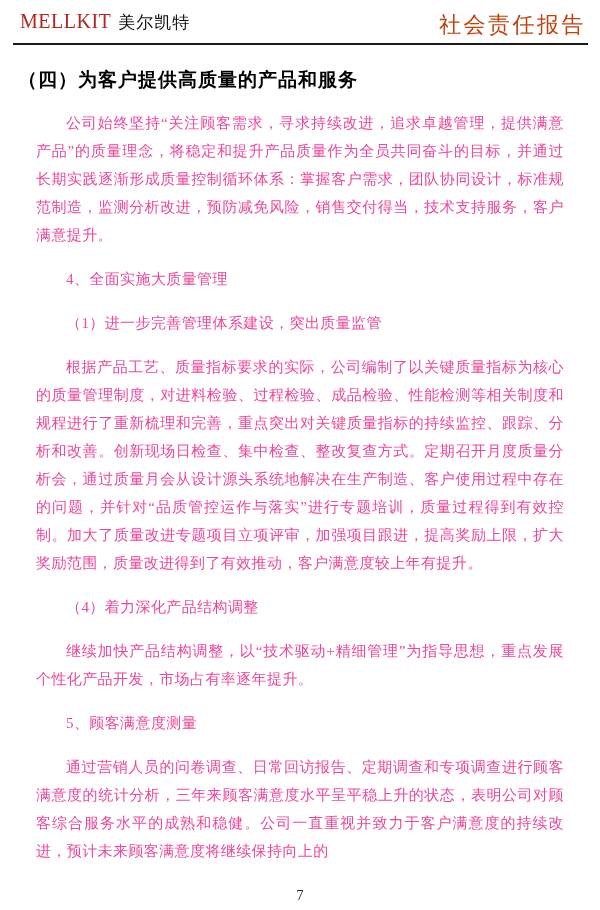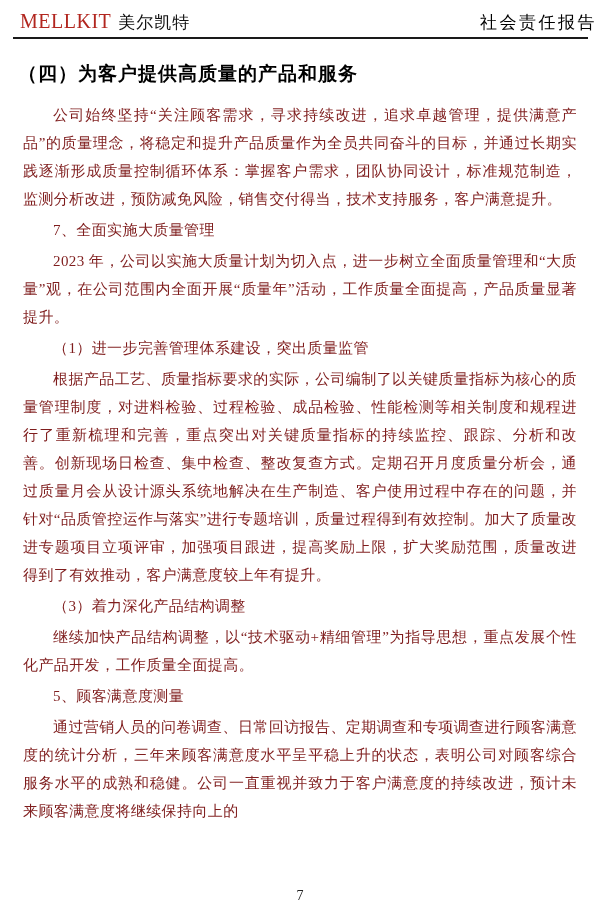--- a/index.html
+++ b/index.html
@@ -17,8 +17,8 @@
   .header {
     display: flex;
     justify-content: space-between;
-    align-items: flex-end;
-    padding: 10px 3px 0 20px;
+    align-items: flex-start;
+    padding: 10px 14px 0 20px;
   }
   .logo { white-space: nowrap; }
   .logo-en {

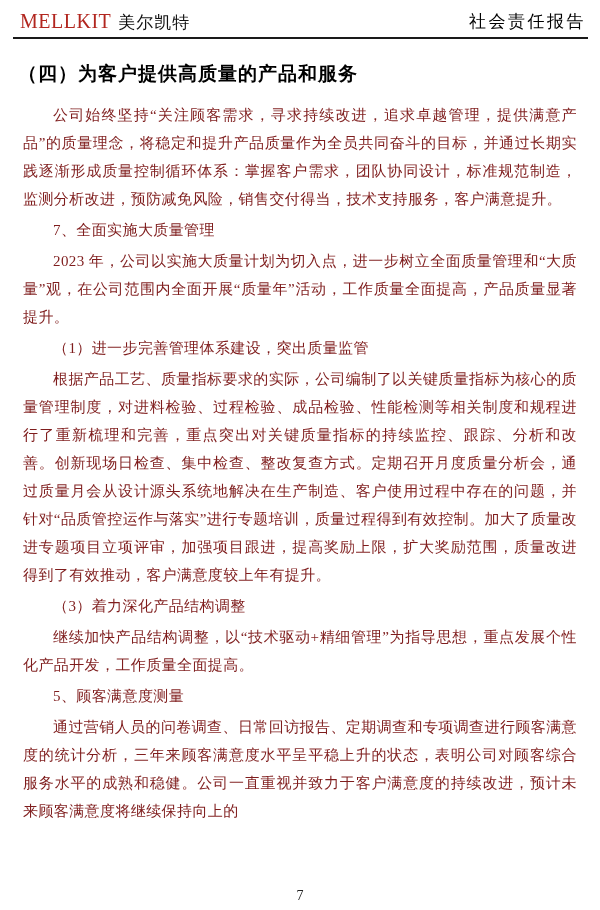--- a/index.html
+++ b/index.html
@@ -34,9 +34,9 @@
     letter-spacing: 1px;
   }
   .header-right {
-    font-size: 17px;
+    font-size: 22px;
     letter-spacing: 2.5px;
-    color: #000000;
+    color: #c2410c;
     margin-left: 28px;
   }
   .header-rule {

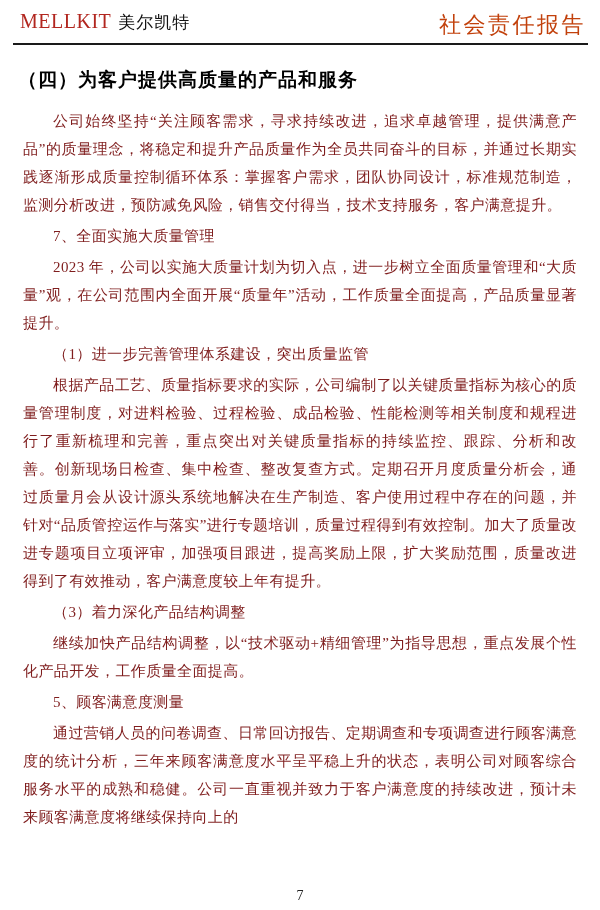--- a/index.html
+++ b/index.html
@@ -56,13 +56,13 @@
     padding: 0 20px;
   }
   .content p {
-    margin: 3px;
+    margin: 16px;
     font-size: 15px;
     line-height: 28px;
     letter-spacing: 0.4px;
     text-align: justify;
     text-indent: 2em;
-    color: #7f1d1d;
+    color: #ec4899;
   }
   .page-footer {
     position: absolute;

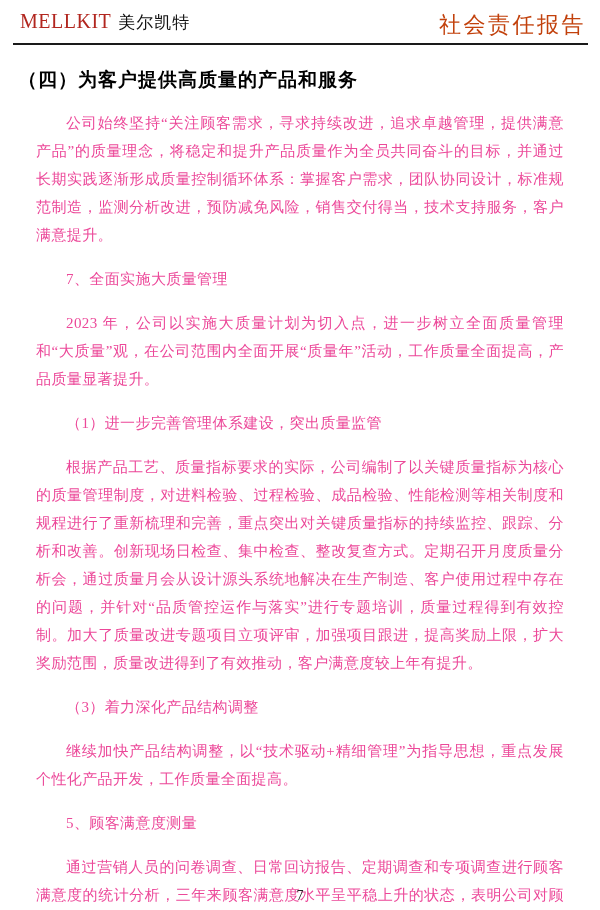--- a/index.html
+++ b/index.html
@@ -91,7 +91,7 @@
 
   <div class="content">
     <p>公司始终坚持“关注顾客需求，寻求持续改进，追求卓越管理，提供满意产品”的质量理念，将稳定和提升产品质量作为全员共同奋斗的目标，并通过长期实践逐渐形成质量控制循环体系：掌握客户需求，团队协同设计，标准规范制造，监测分析改进，预防减免风险，销售交付得当，技术支持服务，客户满意提升。</p>
-    <p>7、全面实施大质量管理</p>
+    <p>4、全面实施大质量管理</p>
     <p>2023 年，公司以实施大质量计划为切入点，进一步树立全面质量管理和“大质量”观，在公司范围内全面开展“质量年”活动，工作质量全面提高，产品质量显著提升。</p>
     <p>（1）进一步完善管理体系建设，突出质量监管</p>
     <p>根据产品工艺、质量指标要求的实际，公司编制了以关键质量指标为核心的质量管理制度，对进料检验、过程检验、成品检验、性能检测等相关制度和规程进行了重新梳理和完善，重点突出对关键质量指标的持续监控、跟踪、分析和改善。创新现场日检查、集中检查、整改复查方式。定期召开月度质量分析会，通过质量月会从设计源头系统地解决在生产制造、客户使用过程中存在的问题，并针对“品质管控运作与落实”进行专题培训，质量过程得到有效控制。加大了质量改进专题项目立项评审，加强项目跟进，提高奖励上限，扩大奖励范围，质量改进得到了有效推动，客户满意度较上年有提升。</p>

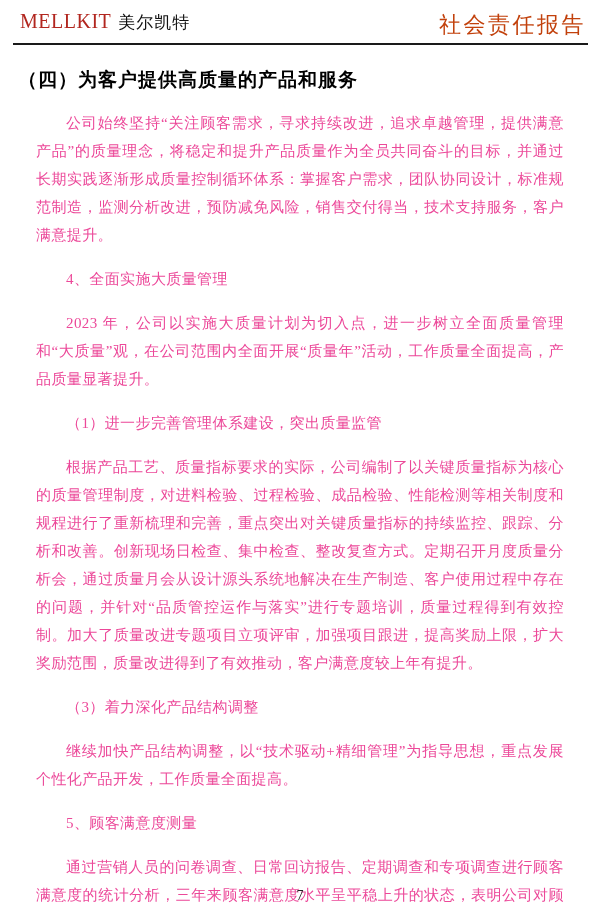--- a/index.html
+++ b/index.html
@@ -92,7 +92,6 @@
   <div class="content">
     <p>公司始终坚持“关注顾客需求，寻求持续改进，追求卓越管理，提供满意产品”的质量理念，将稳定和提升产品质量作为全员共同奋斗的目标，并通过长期实践逐渐形成质量控制循环体系：掌握客户需求，团队协同设计，标准规范制造，监测分析改进，预防减免风险，销售交付得当，技术支持服务，客户满意提升。</p>
     <p>4、全面实施大质量管理</p>
-    <p>2023 年，公司以实施大质量计划为切入点，进一步树立全面质量管理和“大质量”观，在公司范围内全面开展“质量年”活动，工作质量全面提高，产品质量显著提升。</p>
     <p>（1）进一步完善管理体系建设，突出质量监管</p>
     <p>根据产品工艺、质量指标要求的实际，公司编制了以关键质量指标为核心的质量管理制度，对进料检验、过程检验、成品检验、性能检测等相关制度和规程进行了重新梳理和完善，重点突出对关键质量指标的持续监控、跟踪、分析和改善。创新现场日检查、集中检查、整改复查方式。定期召开月度质量分析会，通过质量月会从设计源头系统地解决在生产制造、客户使用过程中存在的问题，并针对“品质管控运作与落实”进行专题培训，质量过程得到有效控制。加大了质量改进专题项目立项评审，加强项目跟进，提高奖励上限，扩大奖励范围，质量改进得到了有效推动，客户满意度较上年有提升。</p>
     <p>（3）着力深化产品结构调整</p>

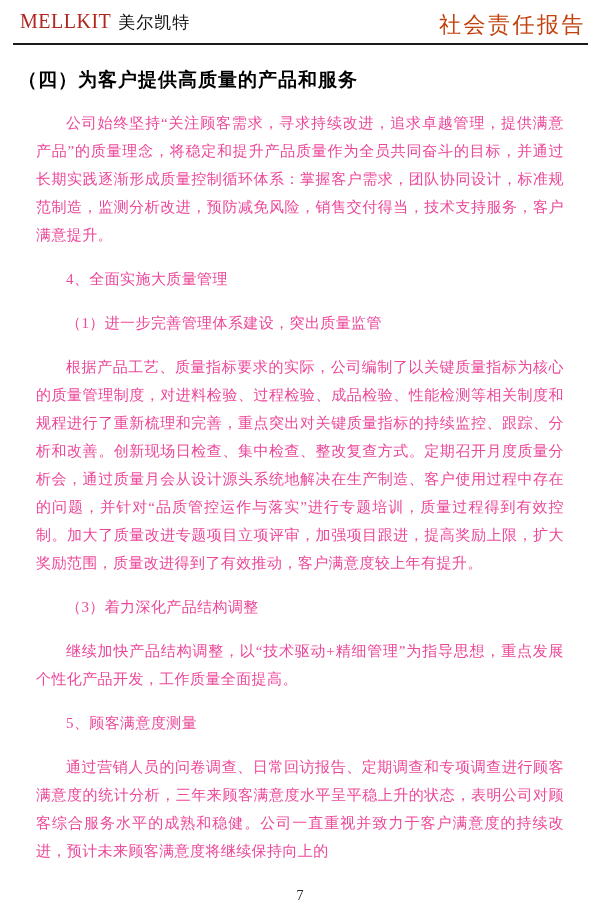--- a/index.html
+++ b/index.html
@@ -94,7 +94,7 @@
     <p>4、全面实施大质量管理</p>
     <p>（1）进一步完善管理体系建设，突出质量监管</p>
     <p>根据产品工艺、质量指标要求的实际，公司编制了以关键质量指标为核心的质量管理制度，对进料检验、过程检验、成品检验、性能检测等相关制度和规程进行了重新梳理和完善，重点突出对关键质量指标的持续监控、跟踪、分析和改善。创新现场日检查、集中检查、整改复查方式。定期召开月度质量分析会，通过质量月会从设计源头系统地解决在生产制造、客户使用过程中存在的问题，并针对“品质管控运作与落实”进行专题培训，质量过程得到有效控制。加大了质量改进专题项目立项评审，加强项目跟进，提高奖励上限，扩大奖励范围，质量改进得到了有效推动，客户满意度较上年有提升。</p>
-    <p>（3）着力深化产品结构调整</p>
+    <p>（4）着力深化产品结构调整</p>
     <p>继续加快产品结构调整，以“技术驱动+精细管理”为指导思想，重点发展个性化产品开发，工作质量全面提高。</p>
     <p>5、顾客满意度测量</p>
     <p>通过营销人员的问卷调查、日常回访报告、定期调查和专项调查进行顾客满意度的统计分析，三年来顾客满意度水平呈平稳上升的状态，表明公司对顾客综合服务水平的成熟和稳健。公司一直重视并致力于客户满意度的持续改进，预计未来顾客满意度将继续保持向上的</p>

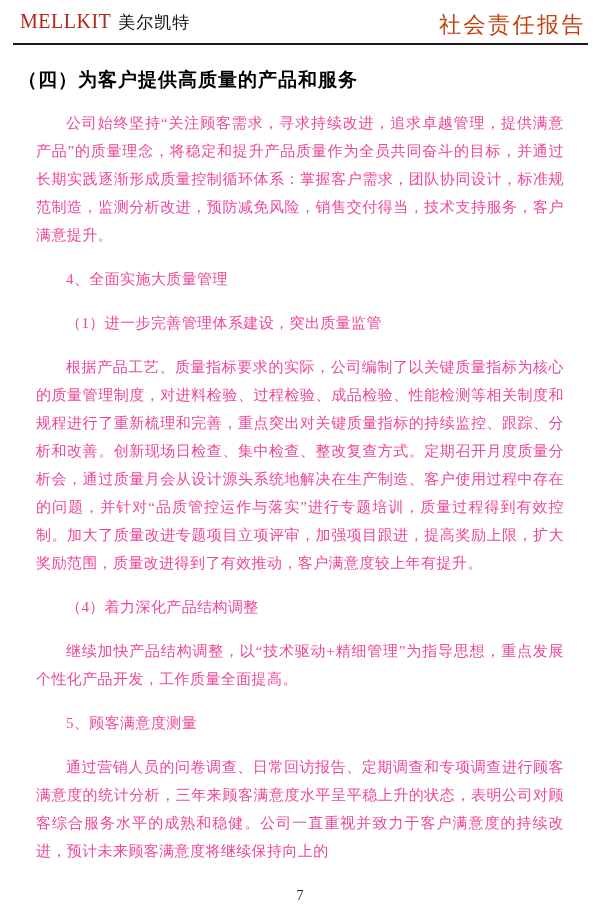--- a/index.html
+++ b/index.html
@@ -95,7 +95,7 @@
     <p>（1）进一步完善管理体系建设，突出质量监管</p>
     <p>根据产品工艺、质量指标要求的实际，公司编制了以关键质量指标为核心的质量管理制度，对进料检验、过程检验、成品检验、性能检测等相关制度和规程进行了重新梳理和完善，重点突出对关键质量指标的持续监控、跟踪、分析和改善。创新现场日检查、集中检查、整改复查方式。定期召开月度质量分析会，通过质量月会从设计源头系统地解决在生产制造、客户使用过程中存在的问题，并针对“品质管控运作与落实”进行专题培训，质量过程得到有效控制。加大了质量改进专题项目立项评审，加强项目跟进，提高奖励上限，扩大奖励范围，质量改进得到了有效推动，客户满意度较上年有提升。</p>
     <p>（4）着力深化产品结构调整</p>
-    <p>继续加快产品结构调整，以“技术驱动+精细管理”为指导思想，重点发展个性化产品开发，工作质量全面提高。</p>
+    <p>继续加快产品结构调整，以“技术驱动+精细管理”为指导思想，重点发展个性化产品开发，市场占有率逐年提升。</p>
     <p>5、顾客满意度测量</p>
     <p>通过营销人员的问卷调查、日常回访报告、定期调查和专项调查进行顾客满意度的统计分析，三年来顾客满意度水平呈平稳上升的状态，表明公司对顾客综合服务水平的成熟和稳健。公司一直重视并致力于客户满意度的持续改进，预计未来顾客满意度将继续保持向上的</p>
   </div>

